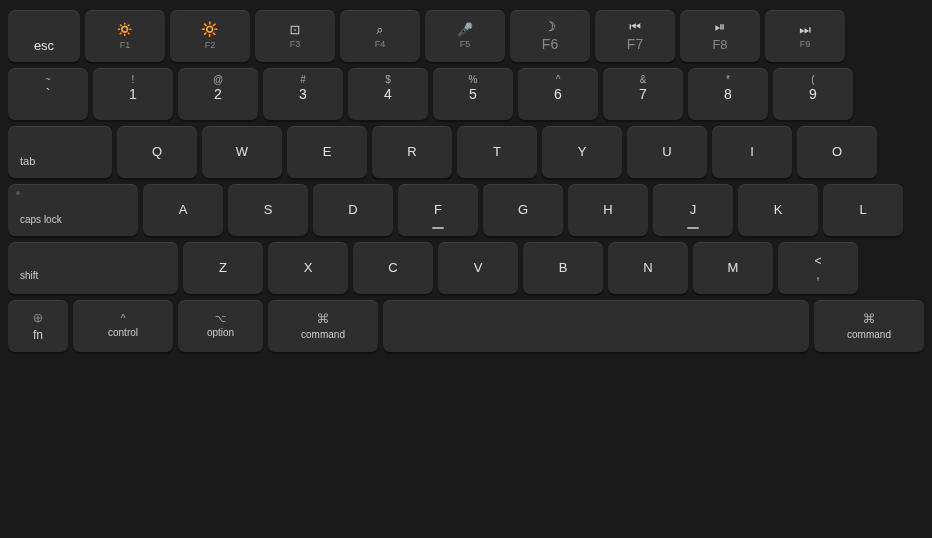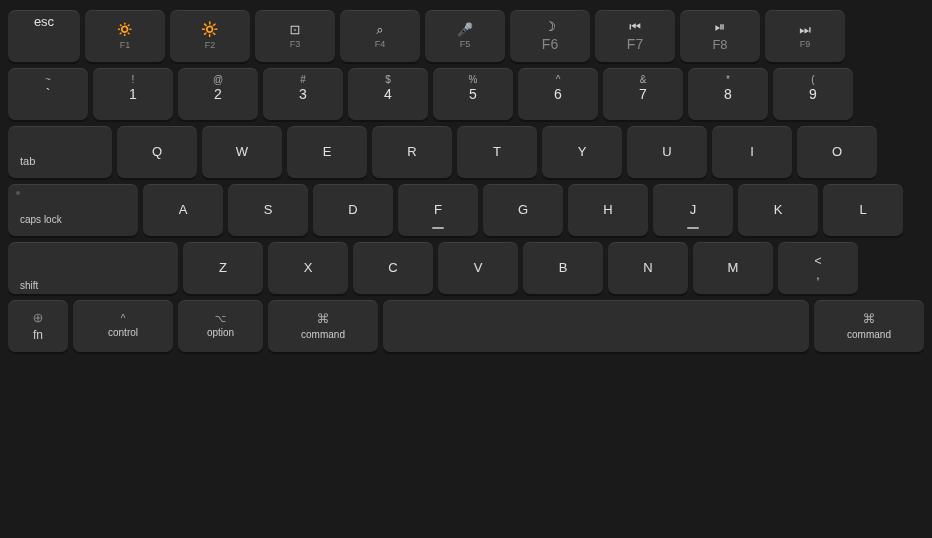--- a/index.html
+++ b/index.html
@@ -54,7 +54,7 @@
       font-size: 13px;
       color: #e0e0e0;
     }
-    .key-esc { width: 72px; justify-content: flex-start; padding-bottom: 8px; font-size: 11px; color: #ccc; }
+    .key-esc { width: 72px; justify-content: flex-end; padding-bottom: 8px; font-size: 11px; color: #ccc; }
     .key-fn { width: 80px; }
     .key-fn .fn-icon { font-size: 13px; color: #ccc; }
 

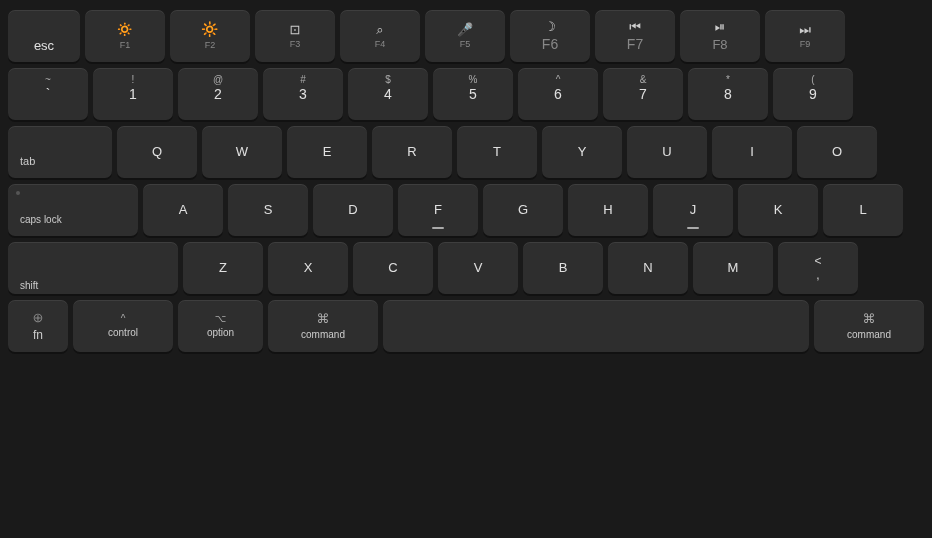--- a/index.html
+++ b/index.html
@@ -261,7 +261,7 @@
   </div>
 
   <div class="key-row">
-    <div class="key" style="width:170px; align-items:flex-start; justify-content:flex-end; padding-bottom:2px; padding-left:12px; font-size:10px; color:#ccc;">
+    <div class="key" style="width:170px; align-items:flex-start; justify-content:flex-end; padding-bottom:12px; padding-left:12px; font-size:10px; color:#ccc;">
       <span>shift</span>
     </div>
     <div class="key key-std">

